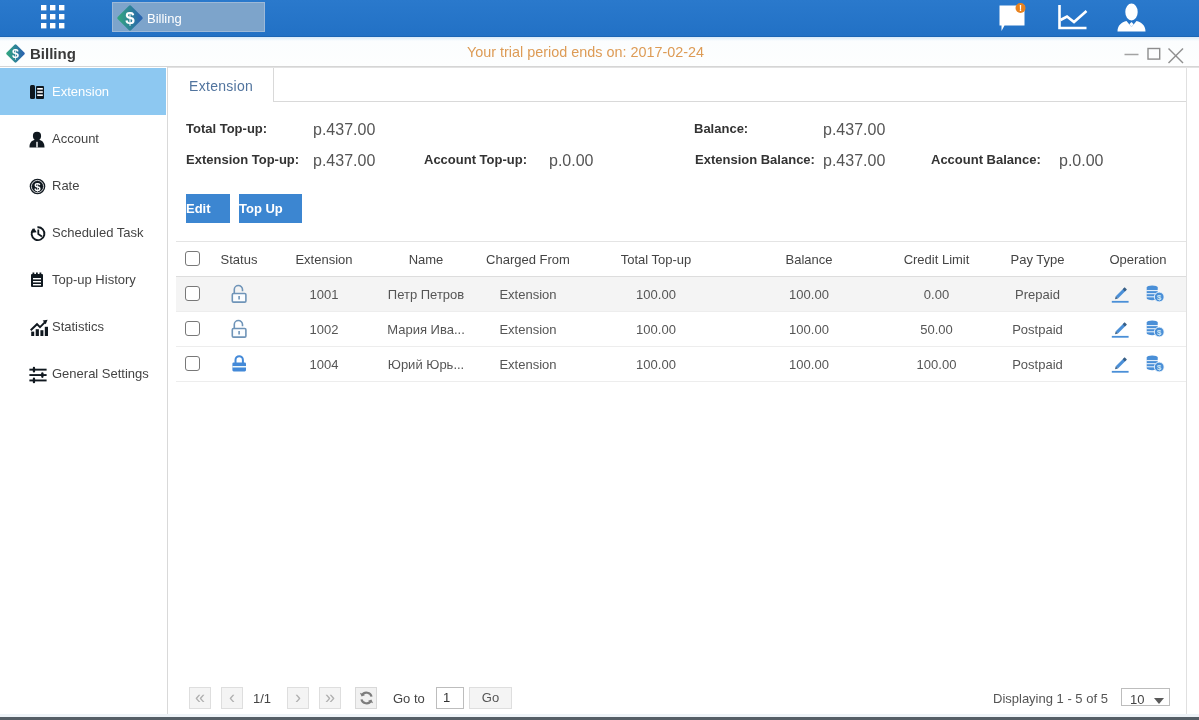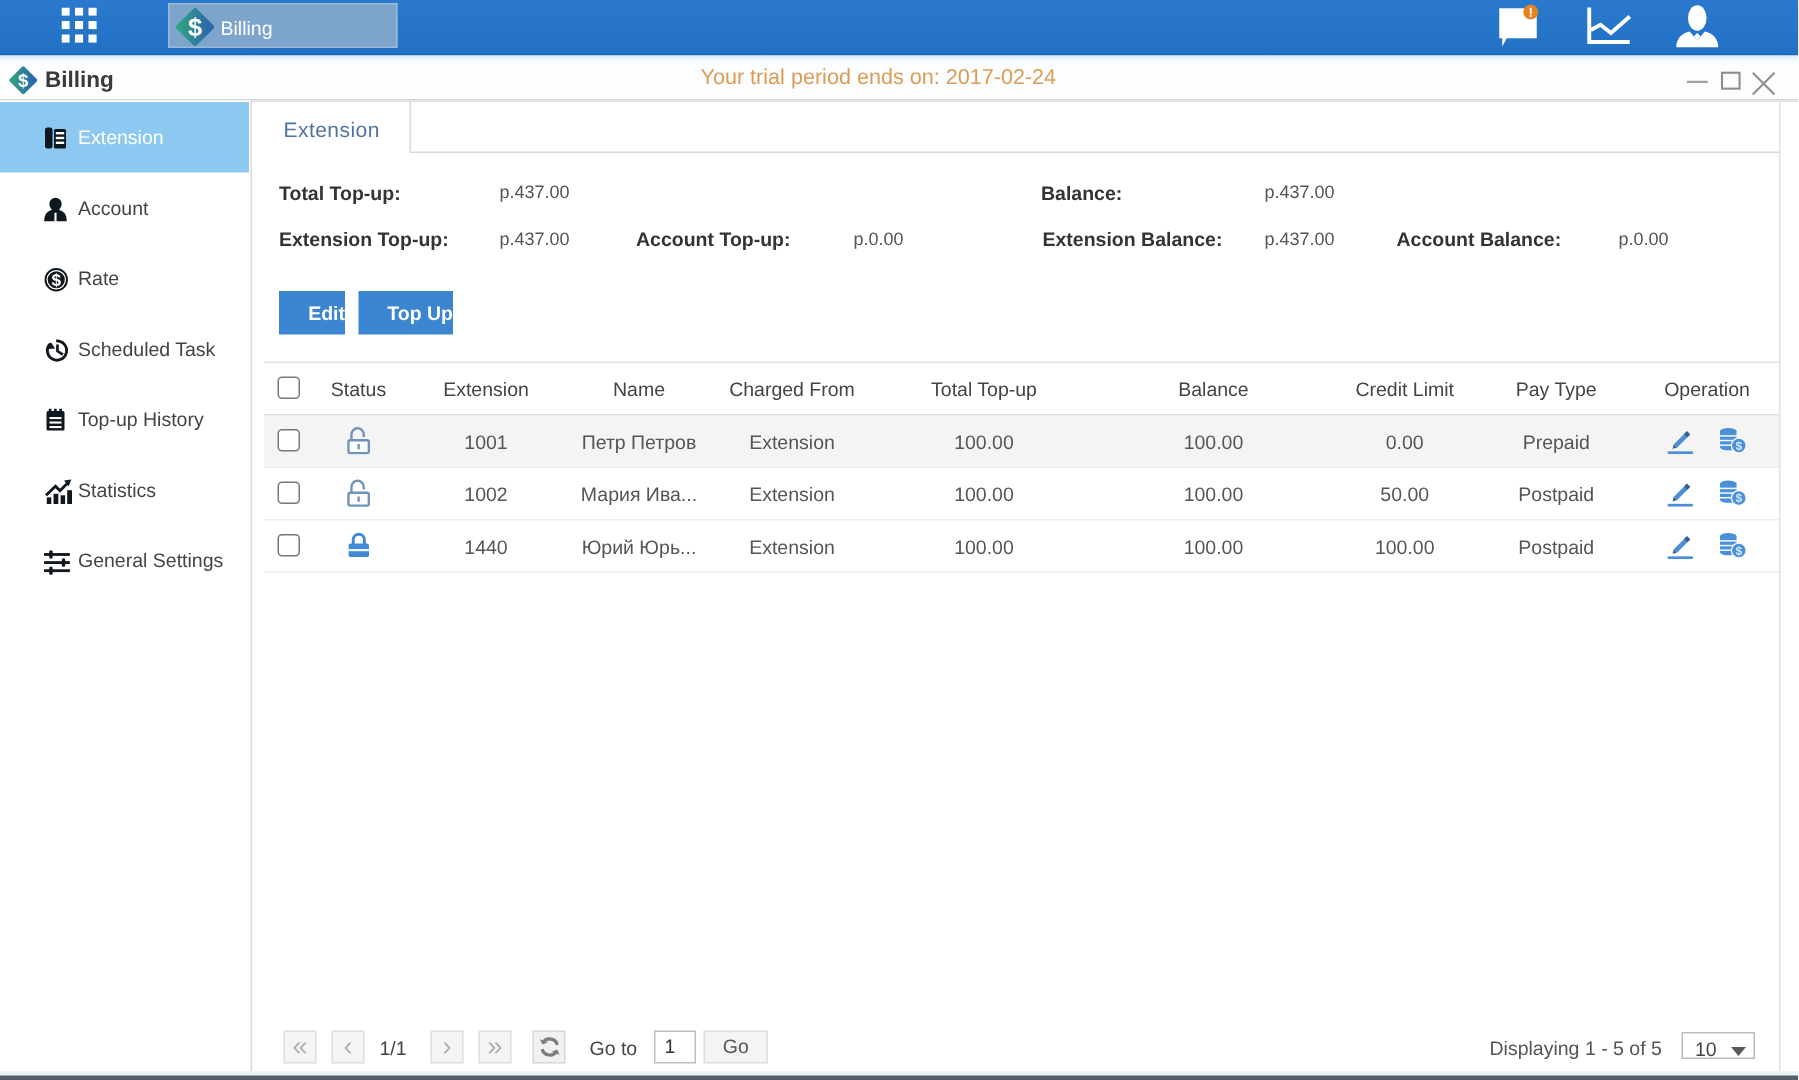--- a/index.html
+++ b/index.html
@@ -34,7 +34,7 @@
 
 
 .slabel { font-size:13px; font-weight:bold; color:#333; }
-.sval { font-size:12px; color:#555;margin-left:20px; }
+.sval { font-size:16px; color:#555; }
 
 
 .bluebtn { position:absolute; background:#3c86d1; color:#fff; font-size:13px; font-weight:bold; text-align:right; line-height:29px; height:29px; }

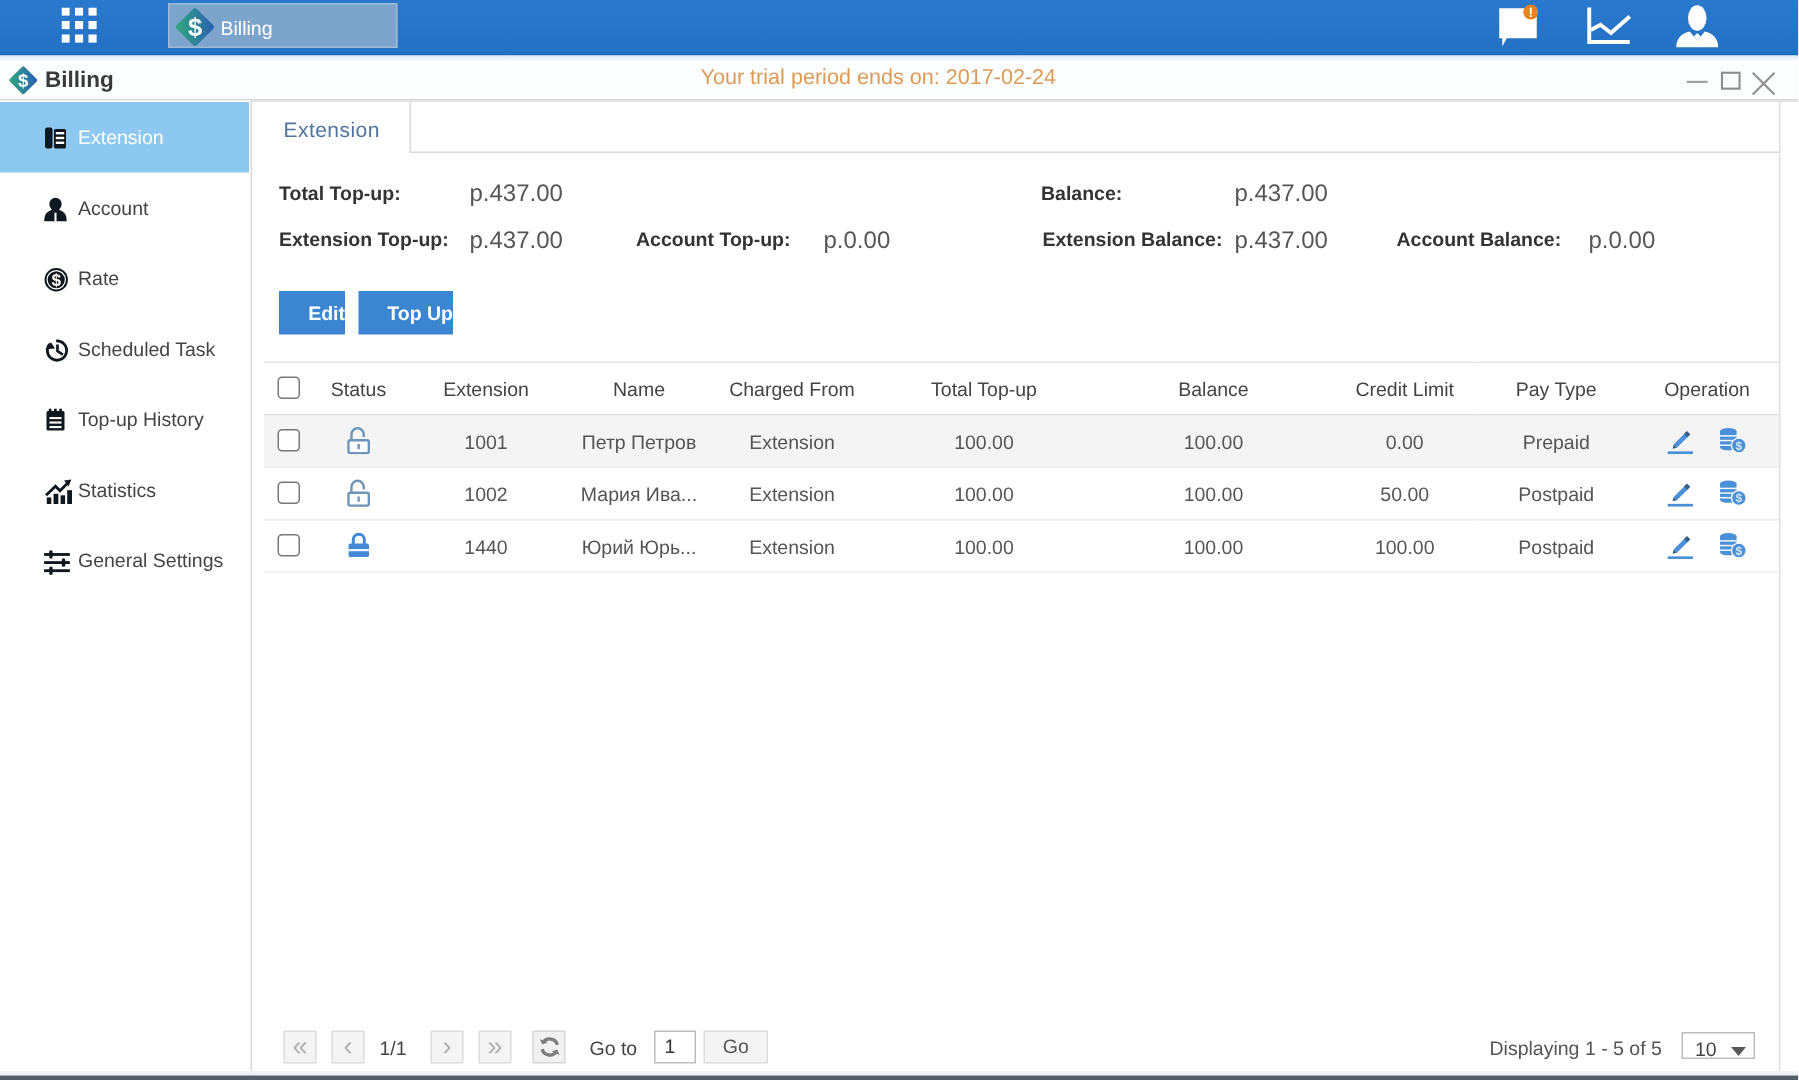--- a/index.html
+++ b/index.html
@@ -37,7 +37,7 @@
 .sval { font-size:16px; color:#555; }
 
 
-.bluebtn { position:absolute; background:#3c86d1; color:#fff; font-size:13px; font-weight:bold; text-align:right; line-height:29px; height:29px; }
+.bluebtn { position:absolute; background:#3c86d1; color:#fff; font-size:13px; font-weight:bold; text-align:left; line-height:29px; height:29px; }
 
 
 #tbl { position:absolute; left:176px; top:241px; width:1010px; border-collapse:collapse; table-layout:fixed; }

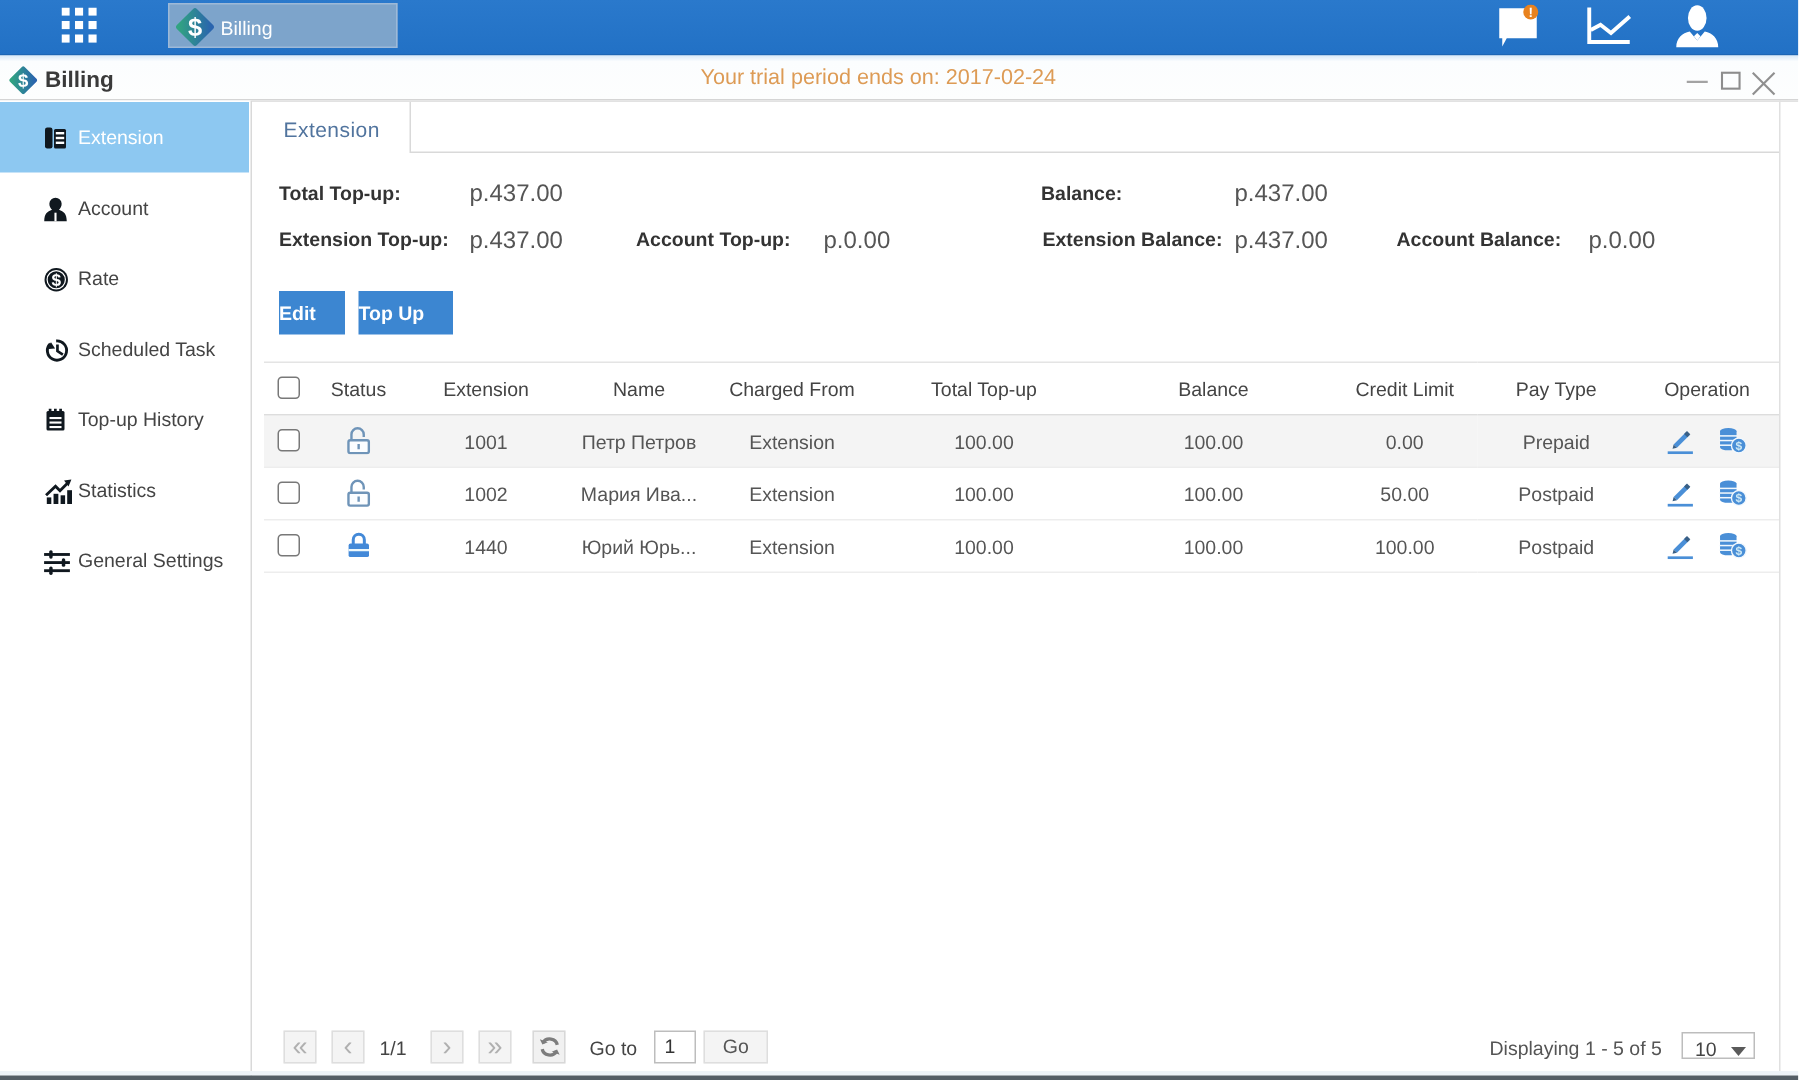--- a/index.html
+++ b/index.html
@@ -325,7 +325,7 @@
           <td><svg width="16" height="19" viewBox="0 0 16 19" style="vertical-align:middle;position:relative;top:-1px">
               <use href="#lockclosed"></use>
             </svg></td>
-          <td>1440</td>
+          <td>1004</td>
           <td>Юрий Юрь...</td>
           <td>Extension</td>
       <td>100.00</td>

